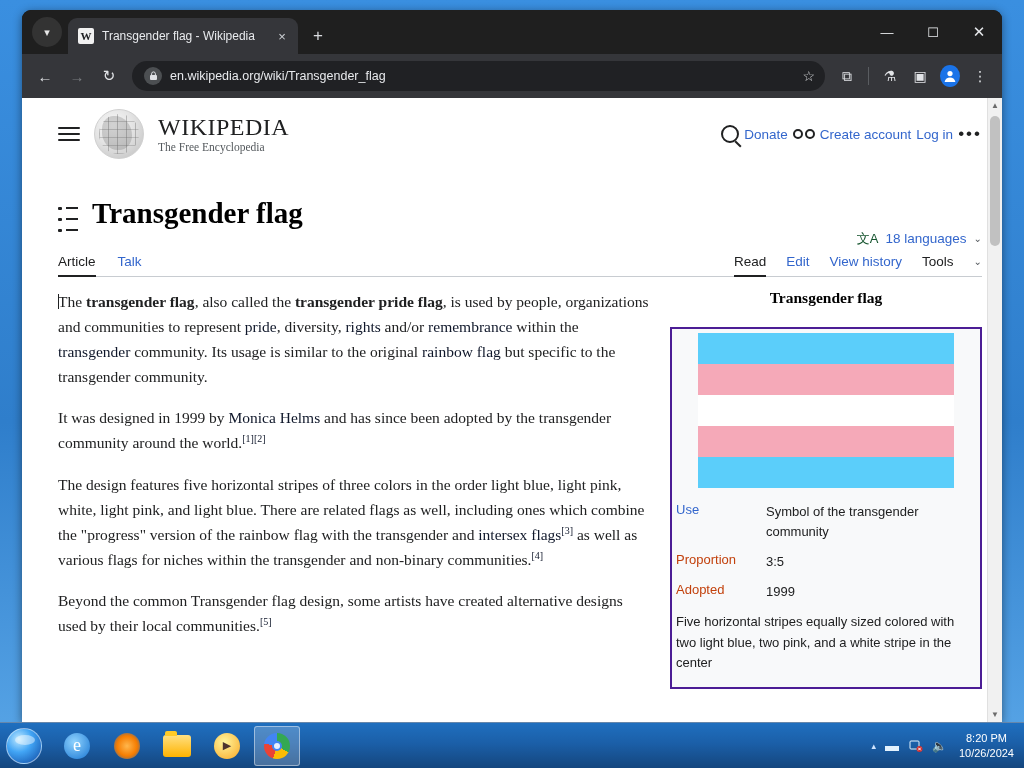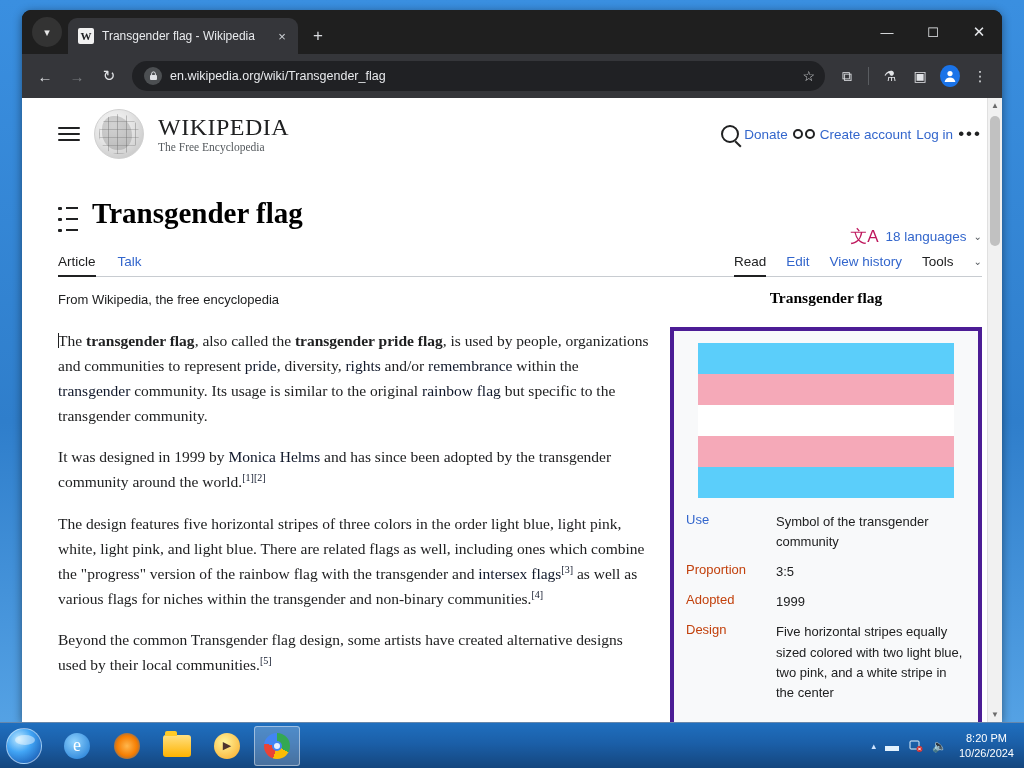--- a/index.html
+++ b/index.html
@@ -227,7 +227,7 @@
     display: flex; align-items: center; gap: 7px;
     color: #3366cc; font-size: 13.5px;
   }
-  .lang-glyph { font-size: 17px; color: #be185d; }
+  .lang-glyph { font-size: 13px; color: #14532d; }
   .chev { font-size: 10px; color: #54595d; }
 
   

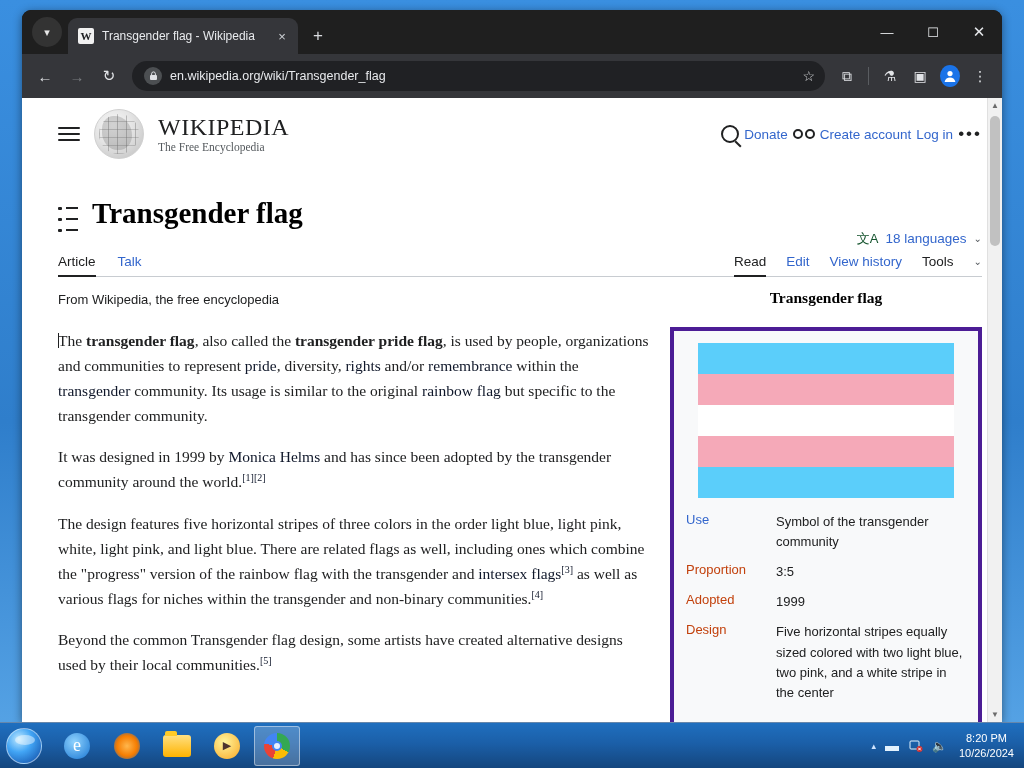--- a/index.html
+++ b/index.html
@@ -535,7 +535,6 @@
       <div id="content">
 
         <div id="prose">
-          <p class="from">From Wikipedia, the free encyclopedia</p>
 
           <p><span class="caret"></span><span>The </span><b>transgender flag</b><span>, also called the </span><b>transgender pride flag</b><span>, is used by people, organizations and communities to represent </span><a href="#">pride</a><span>, diversity, </span><a href="#">rights</a><span> and/or </span><a href="#">remembrance</a><span> within the </span><a href="#">transgender</a><span> community. Its usage is similar to the original </span><a href="#">rainbow flag</a><span> but specific to the transgender community.</span></p>
 

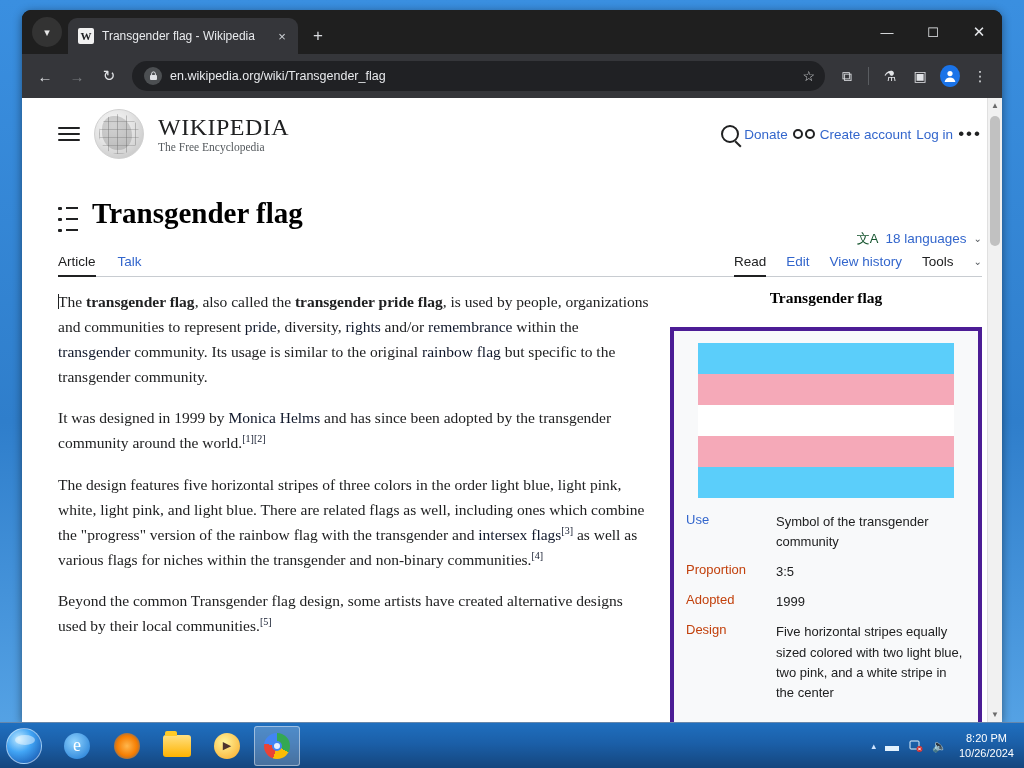--- a/index.html
+++ b/index.html
@@ -292,9 +292,9 @@
     font-family: "Liberation Serif", serif;
   }
   .ib-body {
-    border: 4px solid #4c1d95;
+    border: 2px solid #4c1d95;
     background: #f8f9fa;
-    padding: 12px;
+    padding: 4px;
     margin-top: 20px;
   }
   .flag {

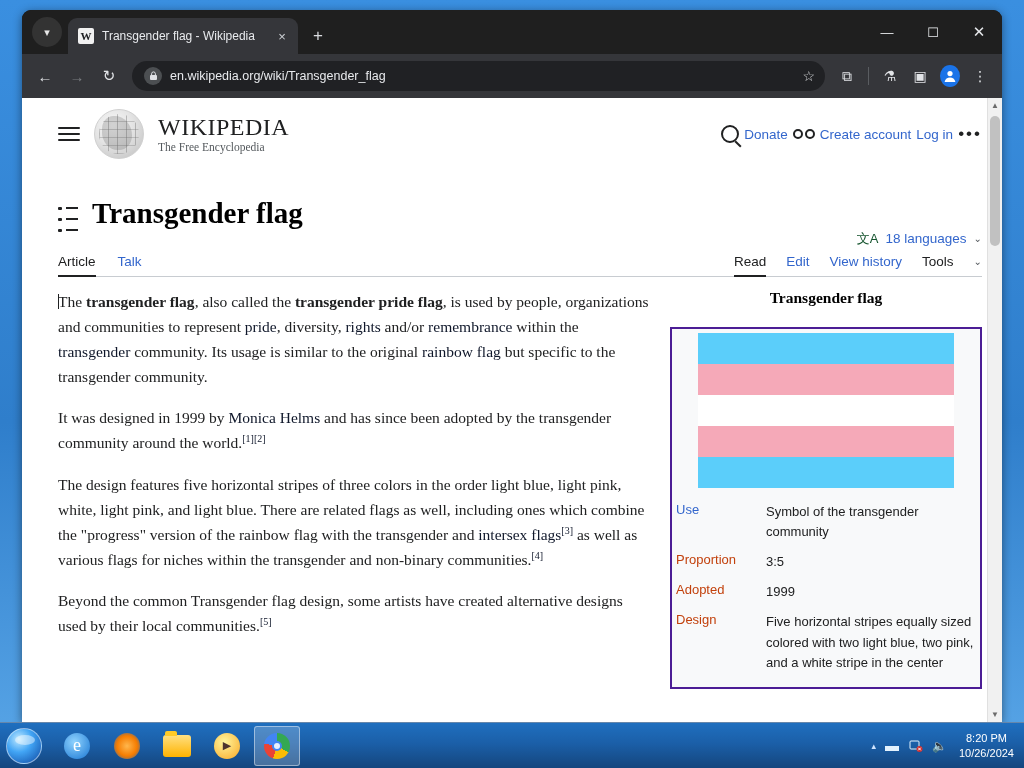--- a/index.html
+++ b/index.html
@@ -569,7 +569,6 @@
                 <div class="v">1999</div>
               </div>
               <div class="ib-row">
-                <div class="k">Design</div>
                 <div class="v">Five horizontal stripes equally sized colored with two light blue, two pink, and a white stripe in the center</div>
               </div>
             </div>

